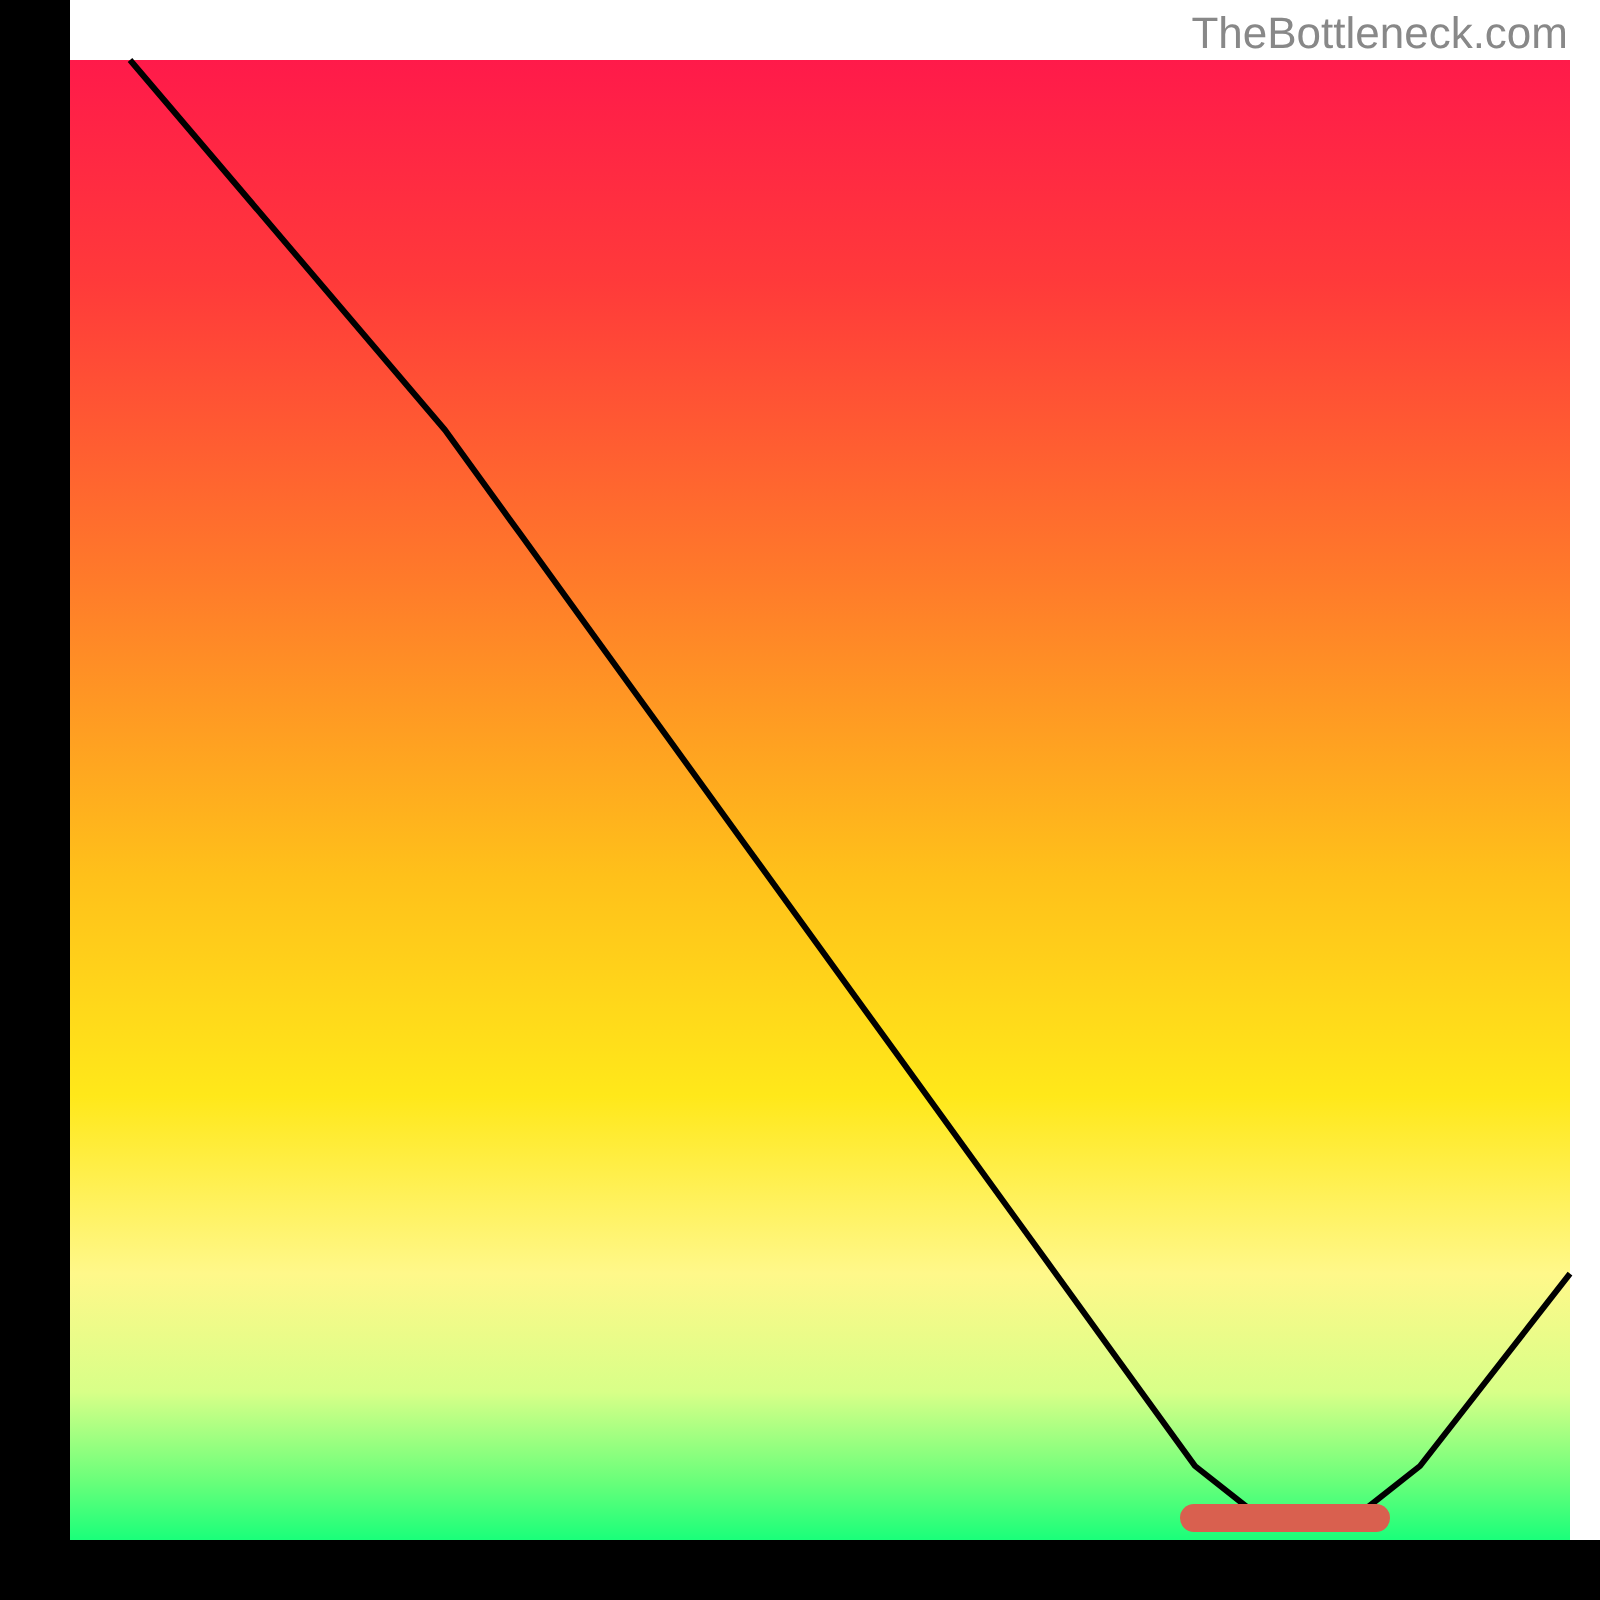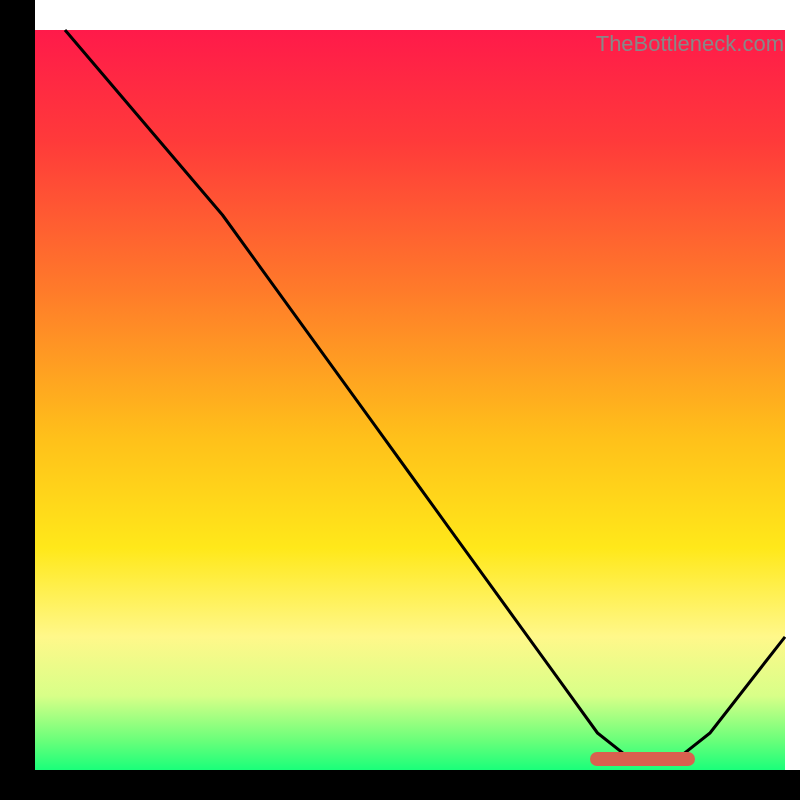--- a/index.html
+++ b/index.html
@@ -23,7 +23,6 @@
     font-size: 22px;
     font-family: Arial, sans-serif;
     z-index: 10;
-    margin-top: 27px;
   }
   svg {
     display: block;

